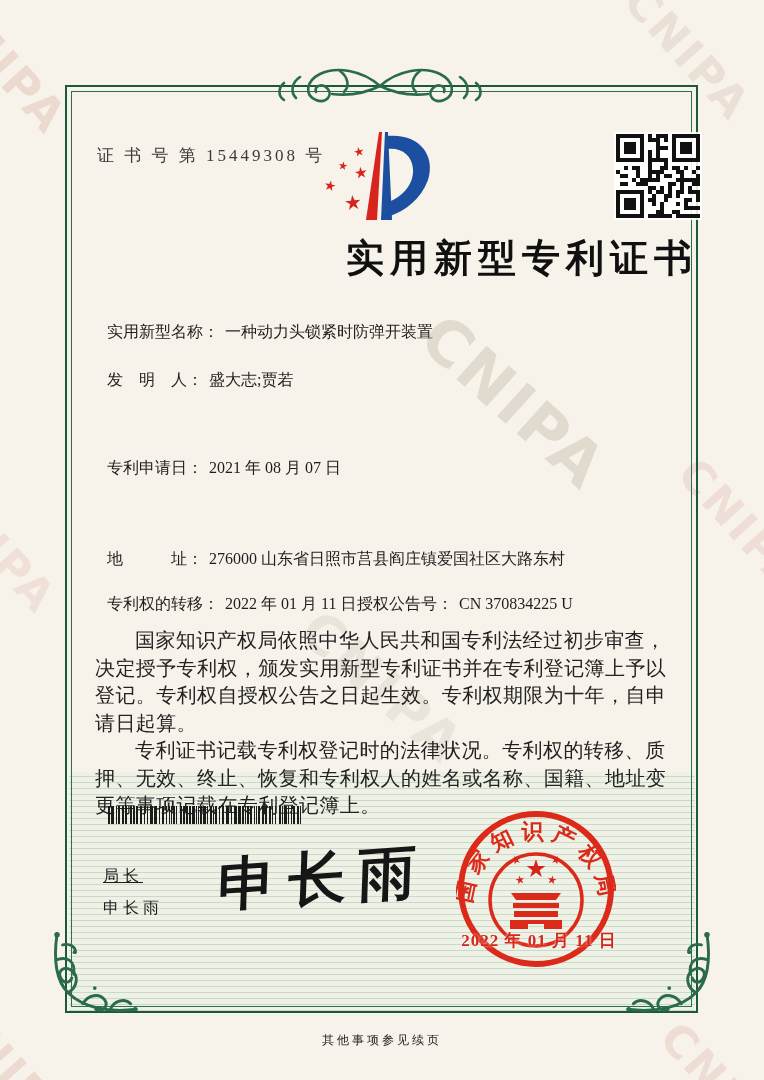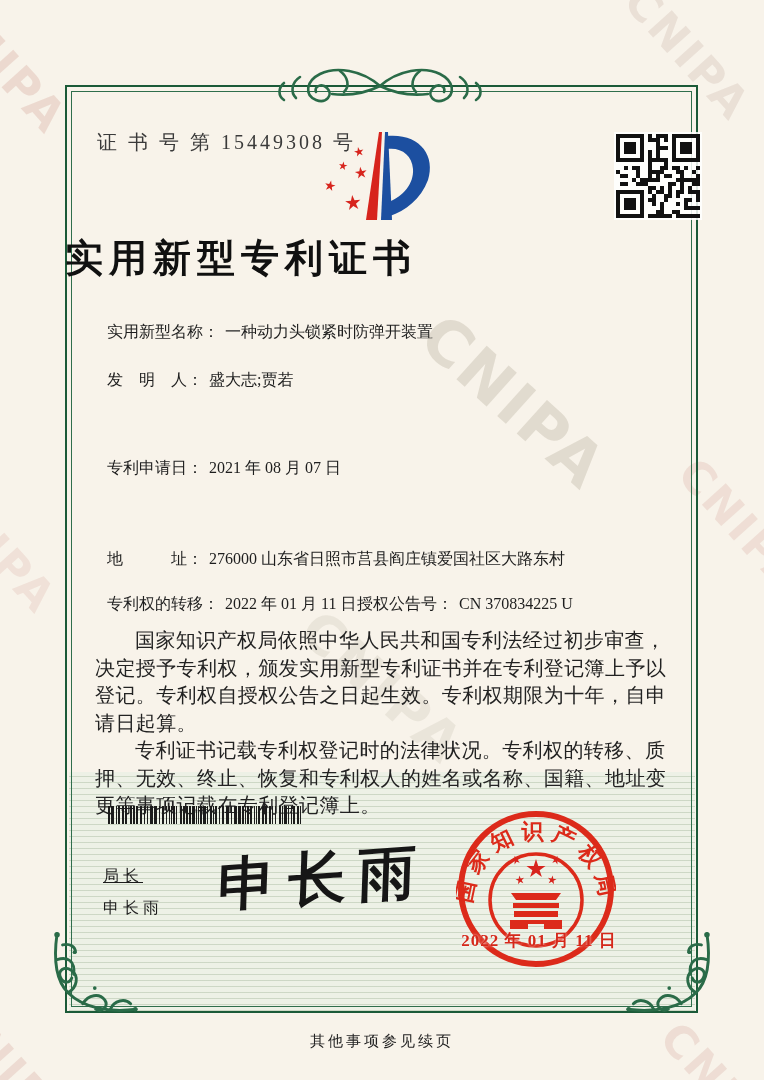--- a/index.html
+++ b/index.html
@@ -17,7 +17,7 @@
   .wavy-band{position:absolute;left:69px;top:772px;width:626px;height:239px;z-index:1;
       background:#edf1e6;
       background-image:repeating-linear-gradient(0deg,rgba(122,150,112,0.28) 0 1px,rgba(0,0,0,0) 1px 6px);}
-  .cert-no{position:absolute;left:97px;top:129px;font-size:20px;letter-spacing:3px;color:#3a3a3a;z-index:3;}
+  .cert-no{position:absolute;left:97px;top:144px;font-size:17px;letter-spacing:3px;color:#3a3a3a;z-index:3;}
   .title{position:absolute;left:65px;top:233px;width:633px;text-align:left;
       font-size:38px;font-weight:700;letter-spacing:6px;color:#101010;z-index:3;}
   .frow{position:absolute;left:107px;width:570px;font-size:16px;z-index:3;white-space:nowrap;}

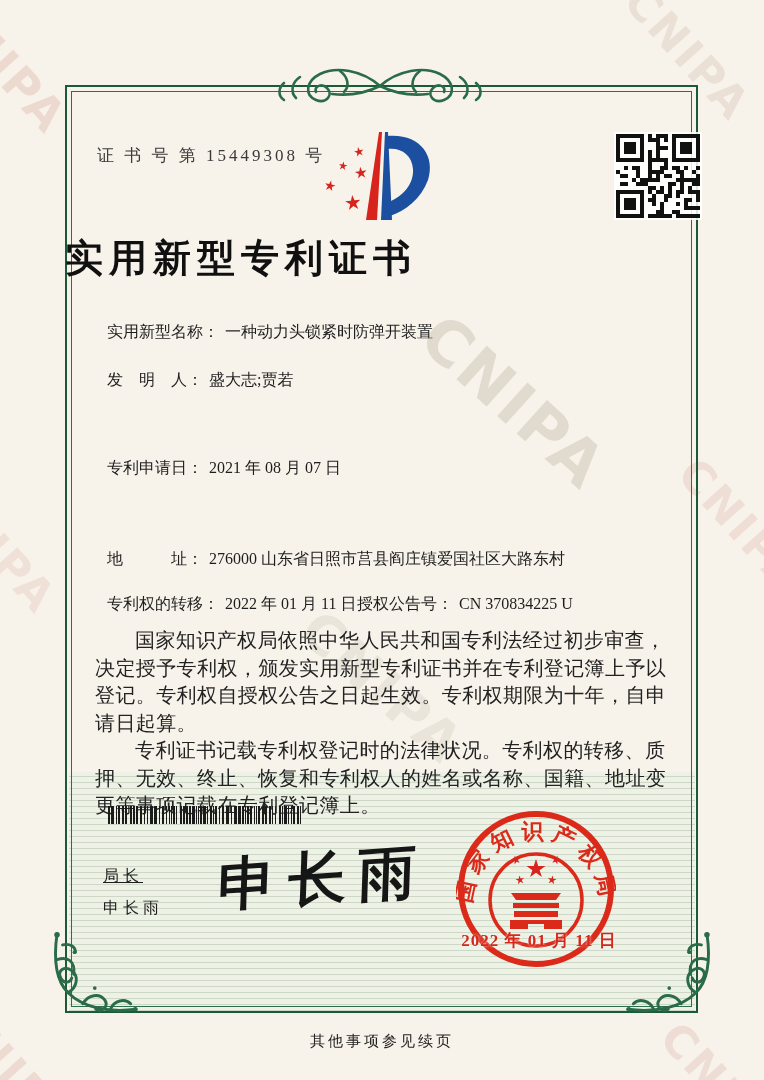--- a/index.html
+++ b/index.html
@@ -18,7 +18,7 @@
       background:#edf1e6;
       background-image:repeating-linear-gradient(0deg,rgba(122,150,112,0.28) 0 1px,rgba(0,0,0,0) 1px 6px);}
   .cert-no{position:absolute;left:97px;top:144px;font-size:17px;letter-spacing:3px;color:#3a3a3a;z-index:3;}
-  .title{position:absolute;left:65px;top:233px;width:633px;text-align:left;
+  .title{position:absolute;left:65px;top:233px;width:633px;text-align:right;
       font-size:38px;font-weight:700;letter-spacing:6px;color:#101010;z-index:3;}
   .frow{position:absolute;left:107px;width:570px;font-size:16px;z-index:3;white-space:nowrap;}
   .flabel{color:#1e1e1e;}

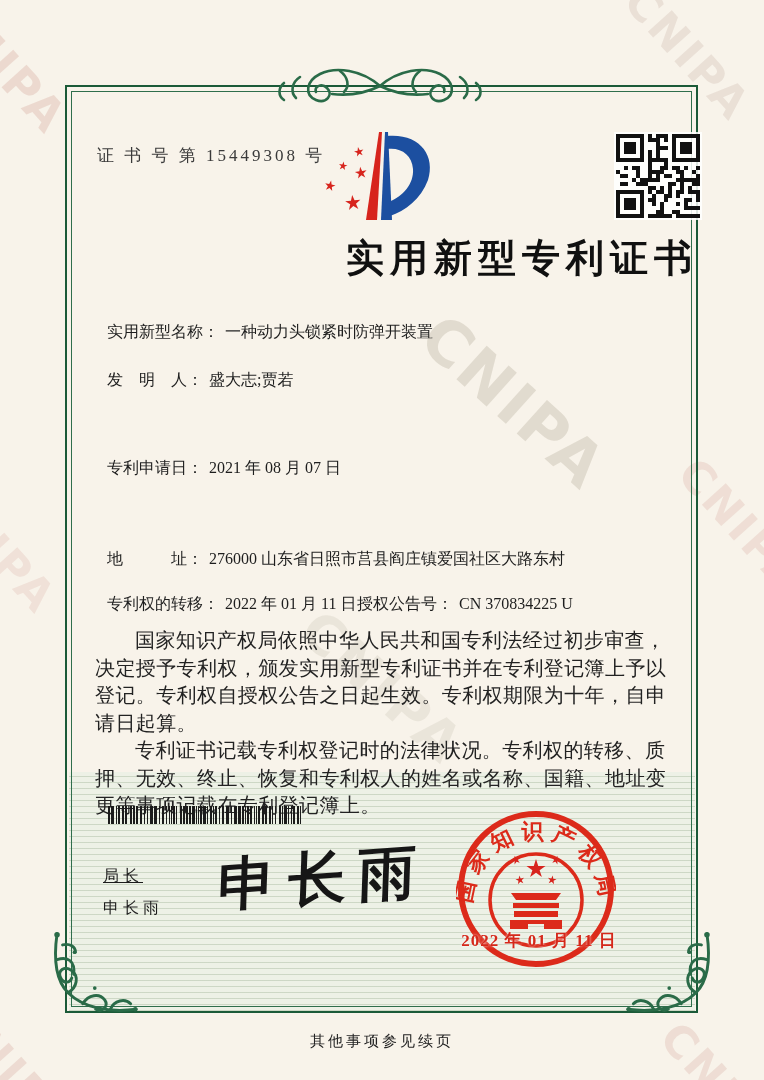--- a/index.html
+++ b/index.html
@@ -38,7 +38,7 @@
   .pagination{position:absolute;left:65px;top:984px;width:633px;text-align:center;
       font-size:14.5px;letter-spacing:2px;color:#333;z-index:3;}
   .footer-note{position:absolute;left:0;top:1032px;width:764px;text-align:center;
-      font-size:15px;letter-spacing:3px;color:#222;z-index:3;font-family:Liberation Mono, monospace;}
+      font-size:12px;letter-spacing:3px;color:#222;z-index:3;font-family:Liberation Mono, monospace;}
   svg{display:block;}
 </style>
 </head>

